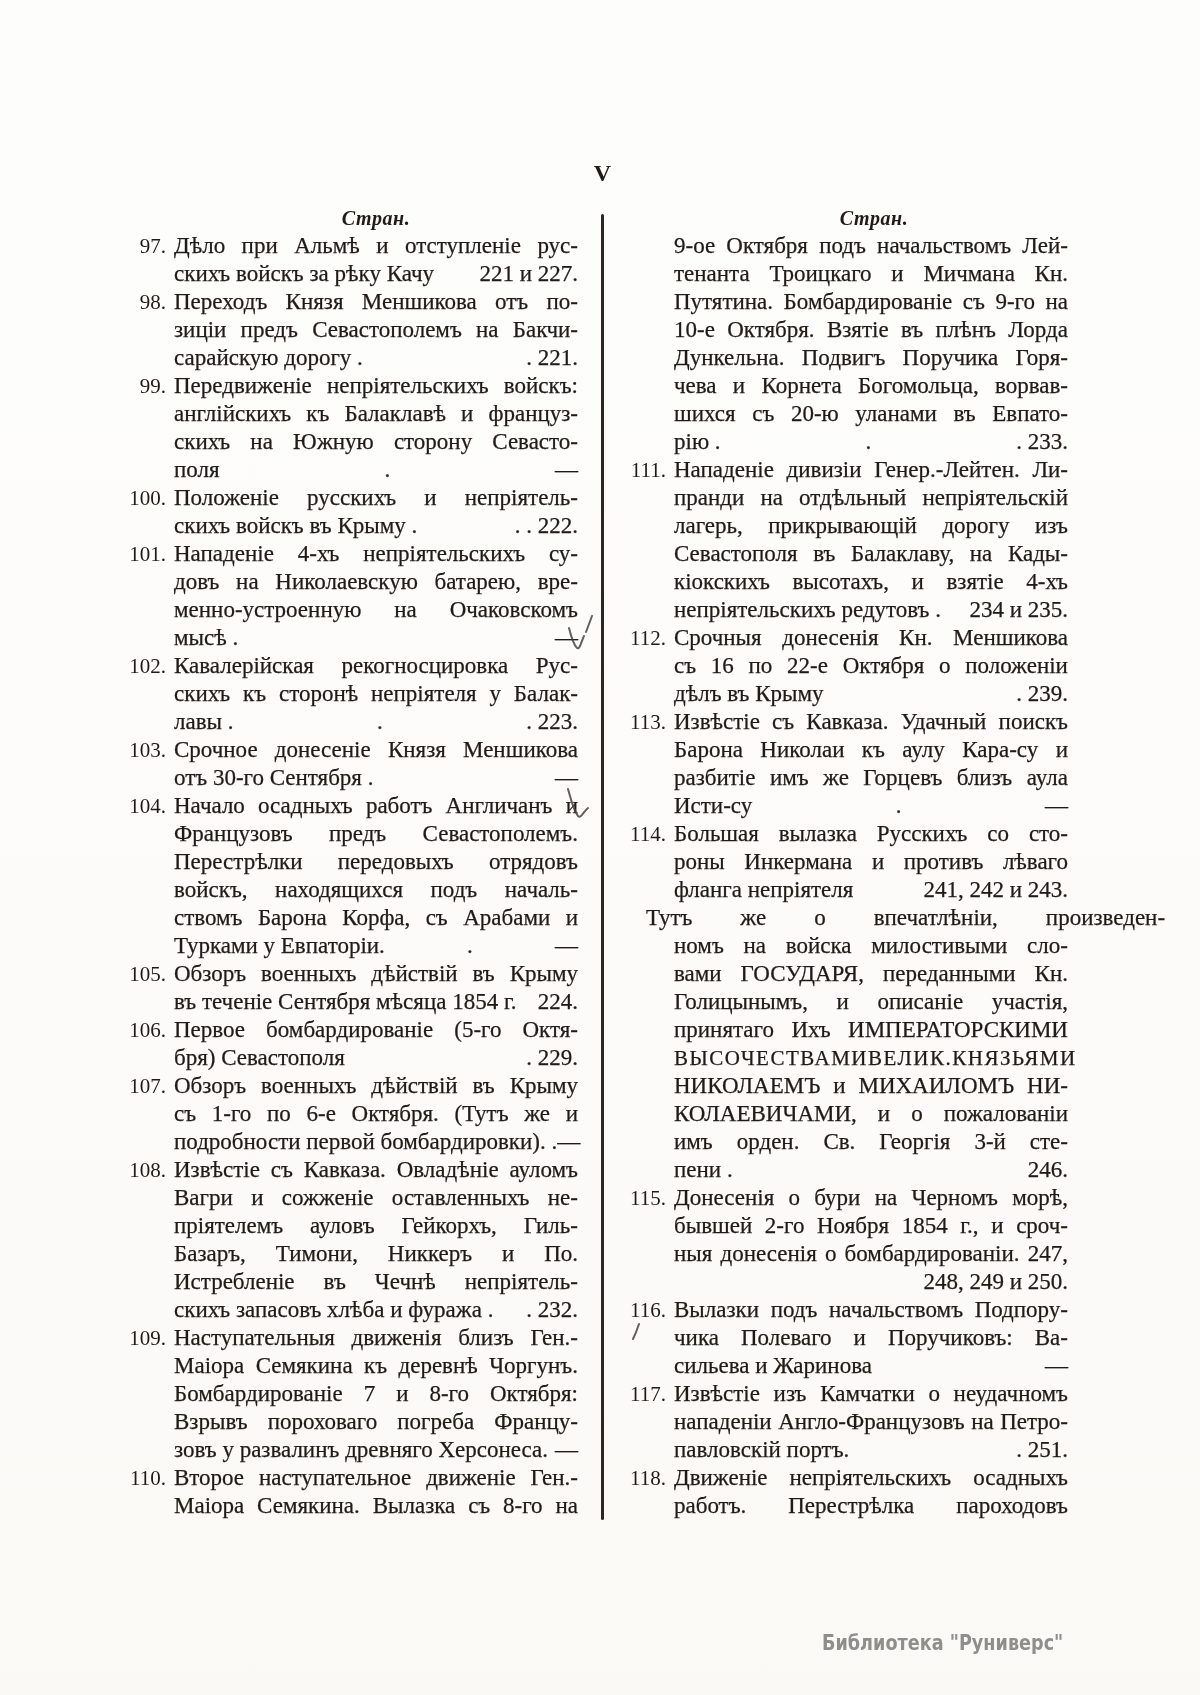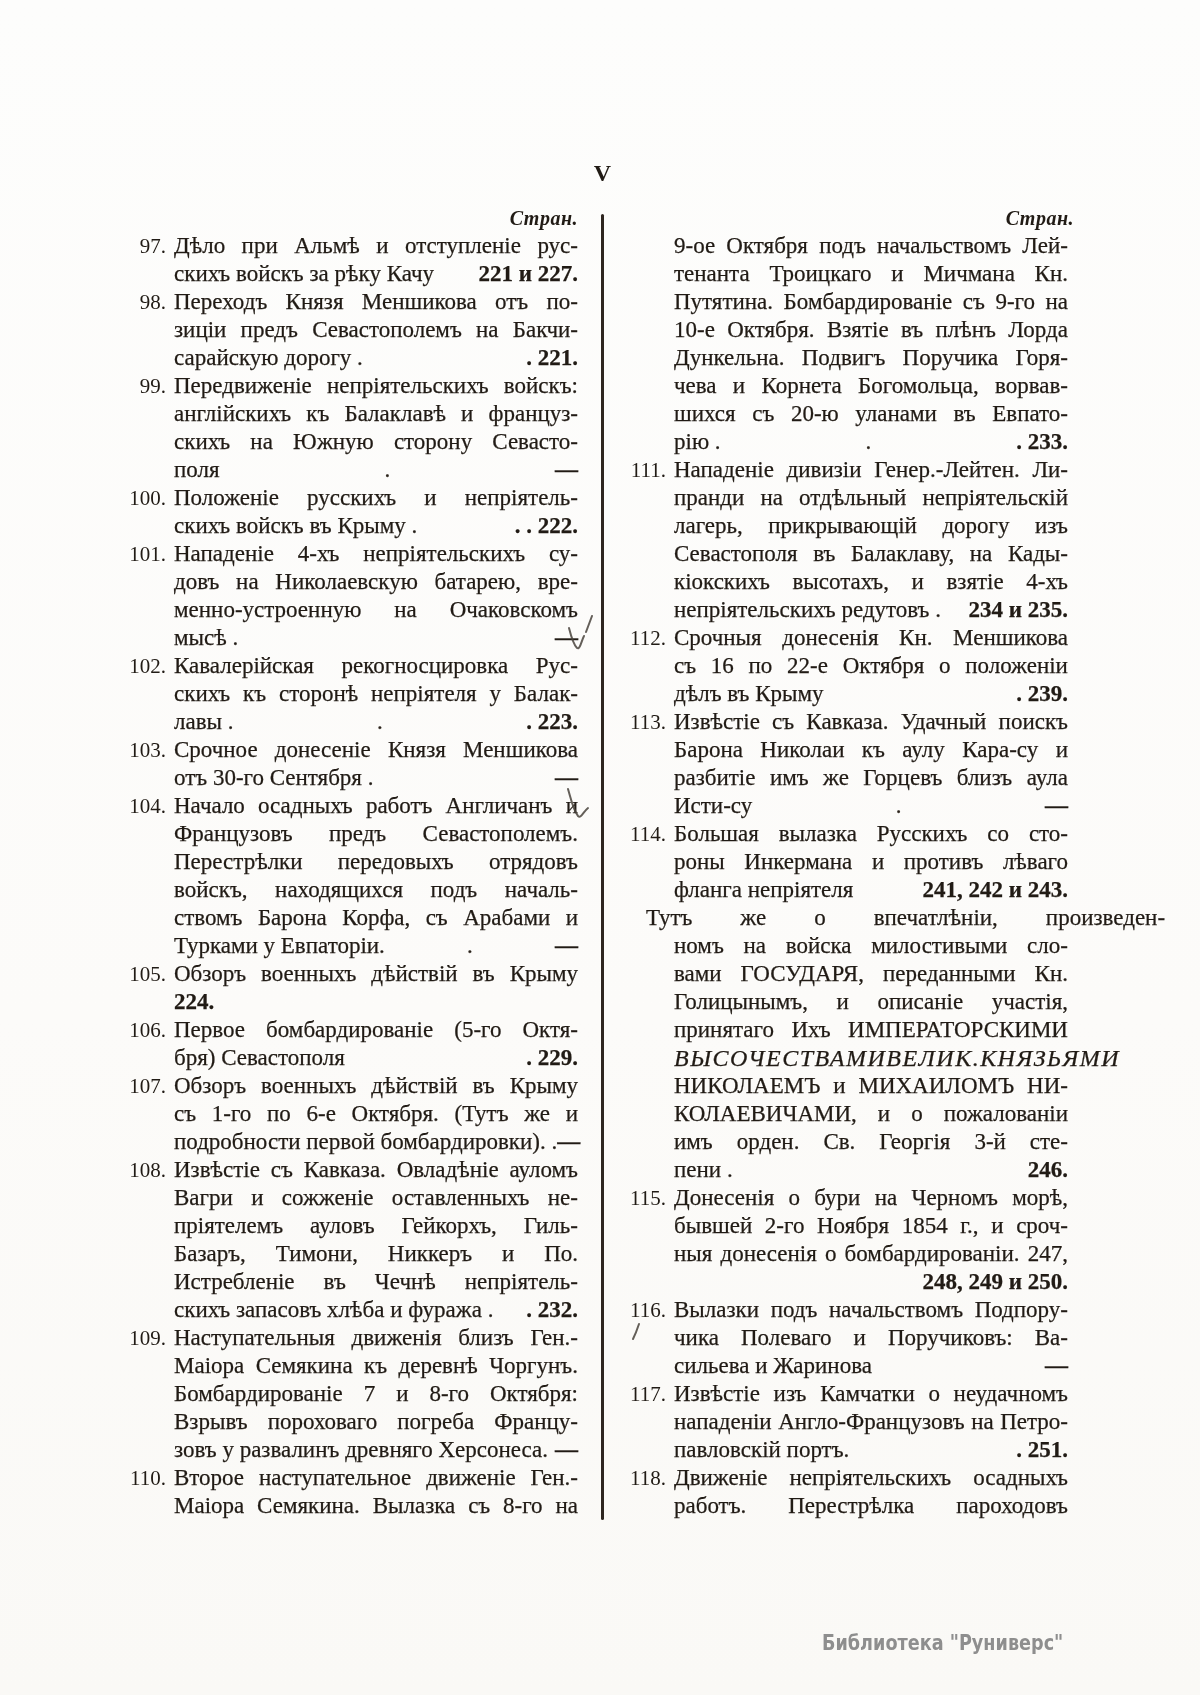--- a/index.html
+++ b/index.html
@@ -17,7 +17,7 @@
   .strana{
     position:absolute;top:205px;height:26px;line-height:26px;
     font-style:italic;font-weight:700;font-size:20px;letter-spacing:0.5px;
-    text-align:right;
+    text-align:center;
   }
   #strana-left{left:174px;width:404px;}
   #strana-right{left:674px;width:400px;}

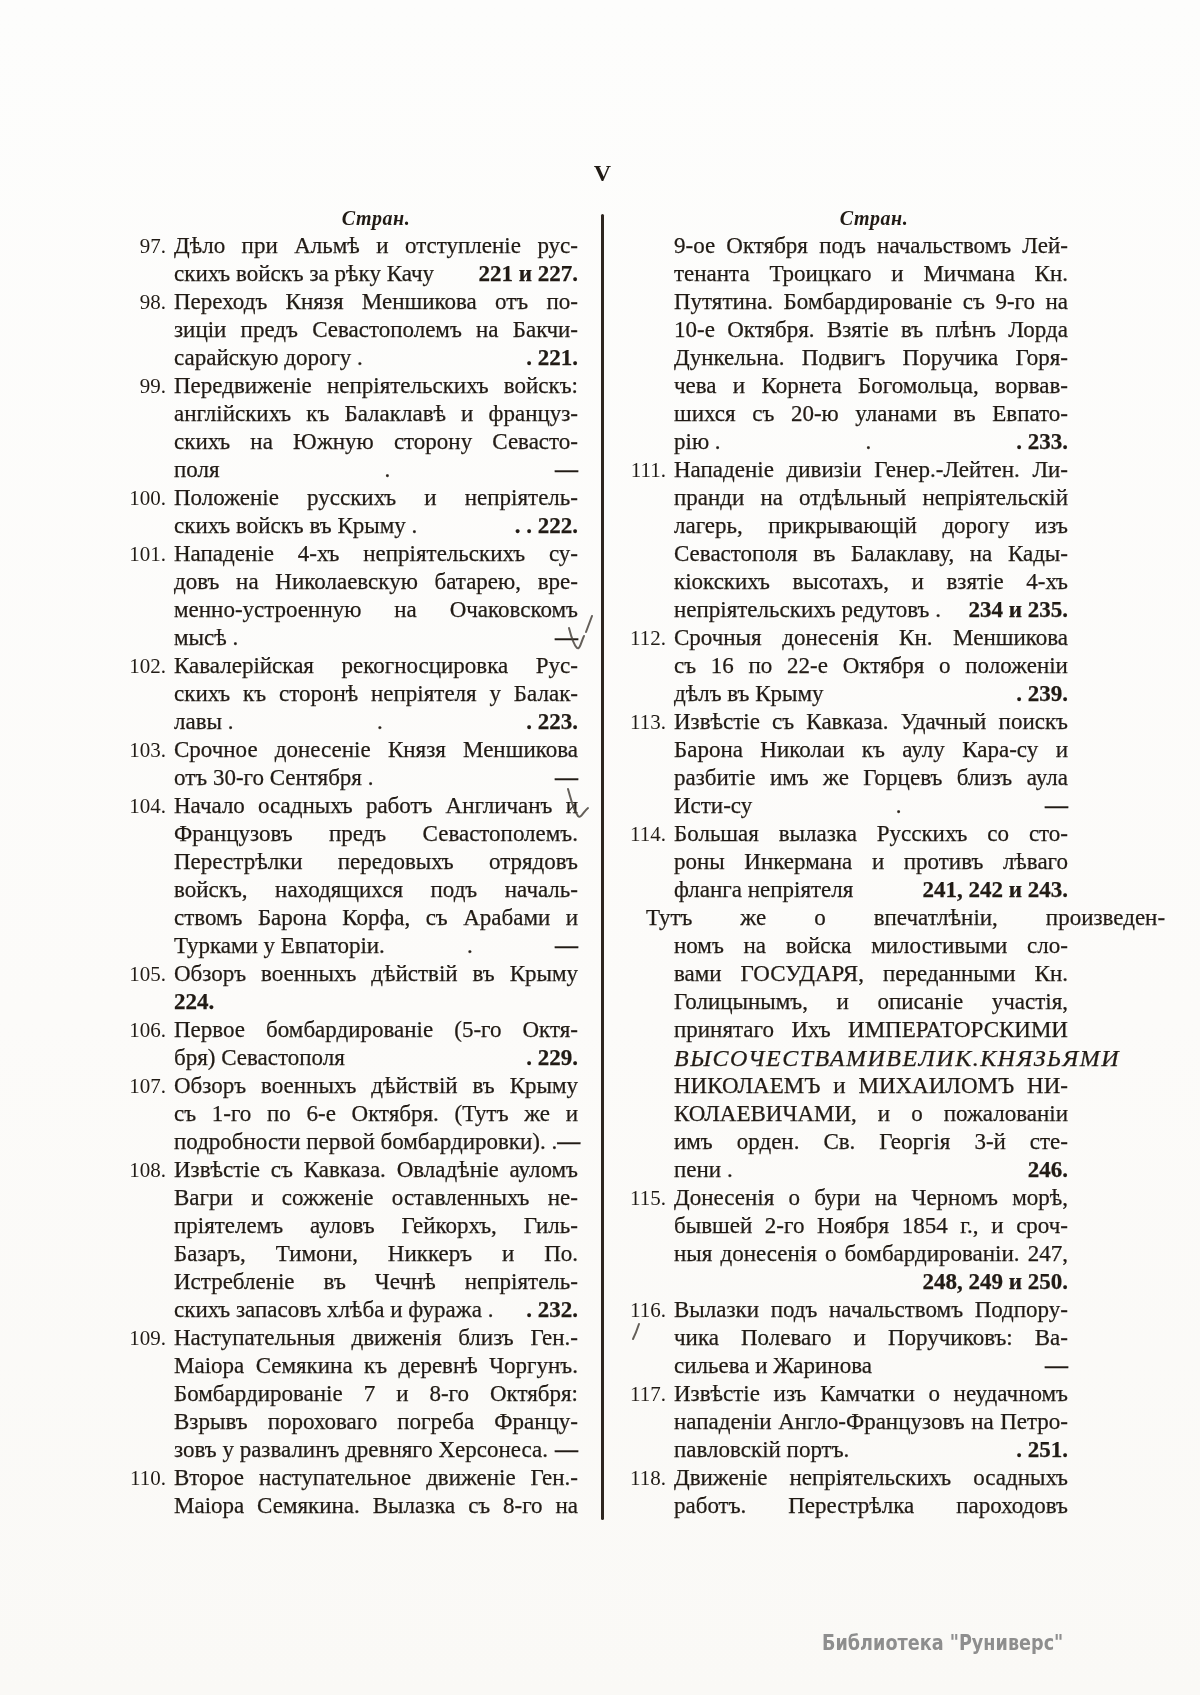--- a/index.html
+++ b/index.html
@@ -42,7 +42,7 @@
   .out{margin-left:-28px;gap:48px;}
   .sc{font-size:24px;letter-spacing:1.5px;font-style:italic;}
   .mpart{color:#2a221a;}
-  .pref{white-space:nowrap;font-weight:bold;}
+  .pref{white-space:nowrap;}
   .pencil{position:absolute;opacity:.85;}
   #watermark{
     position:absolute;top:1631px;left:822px;white-space:nowrap;

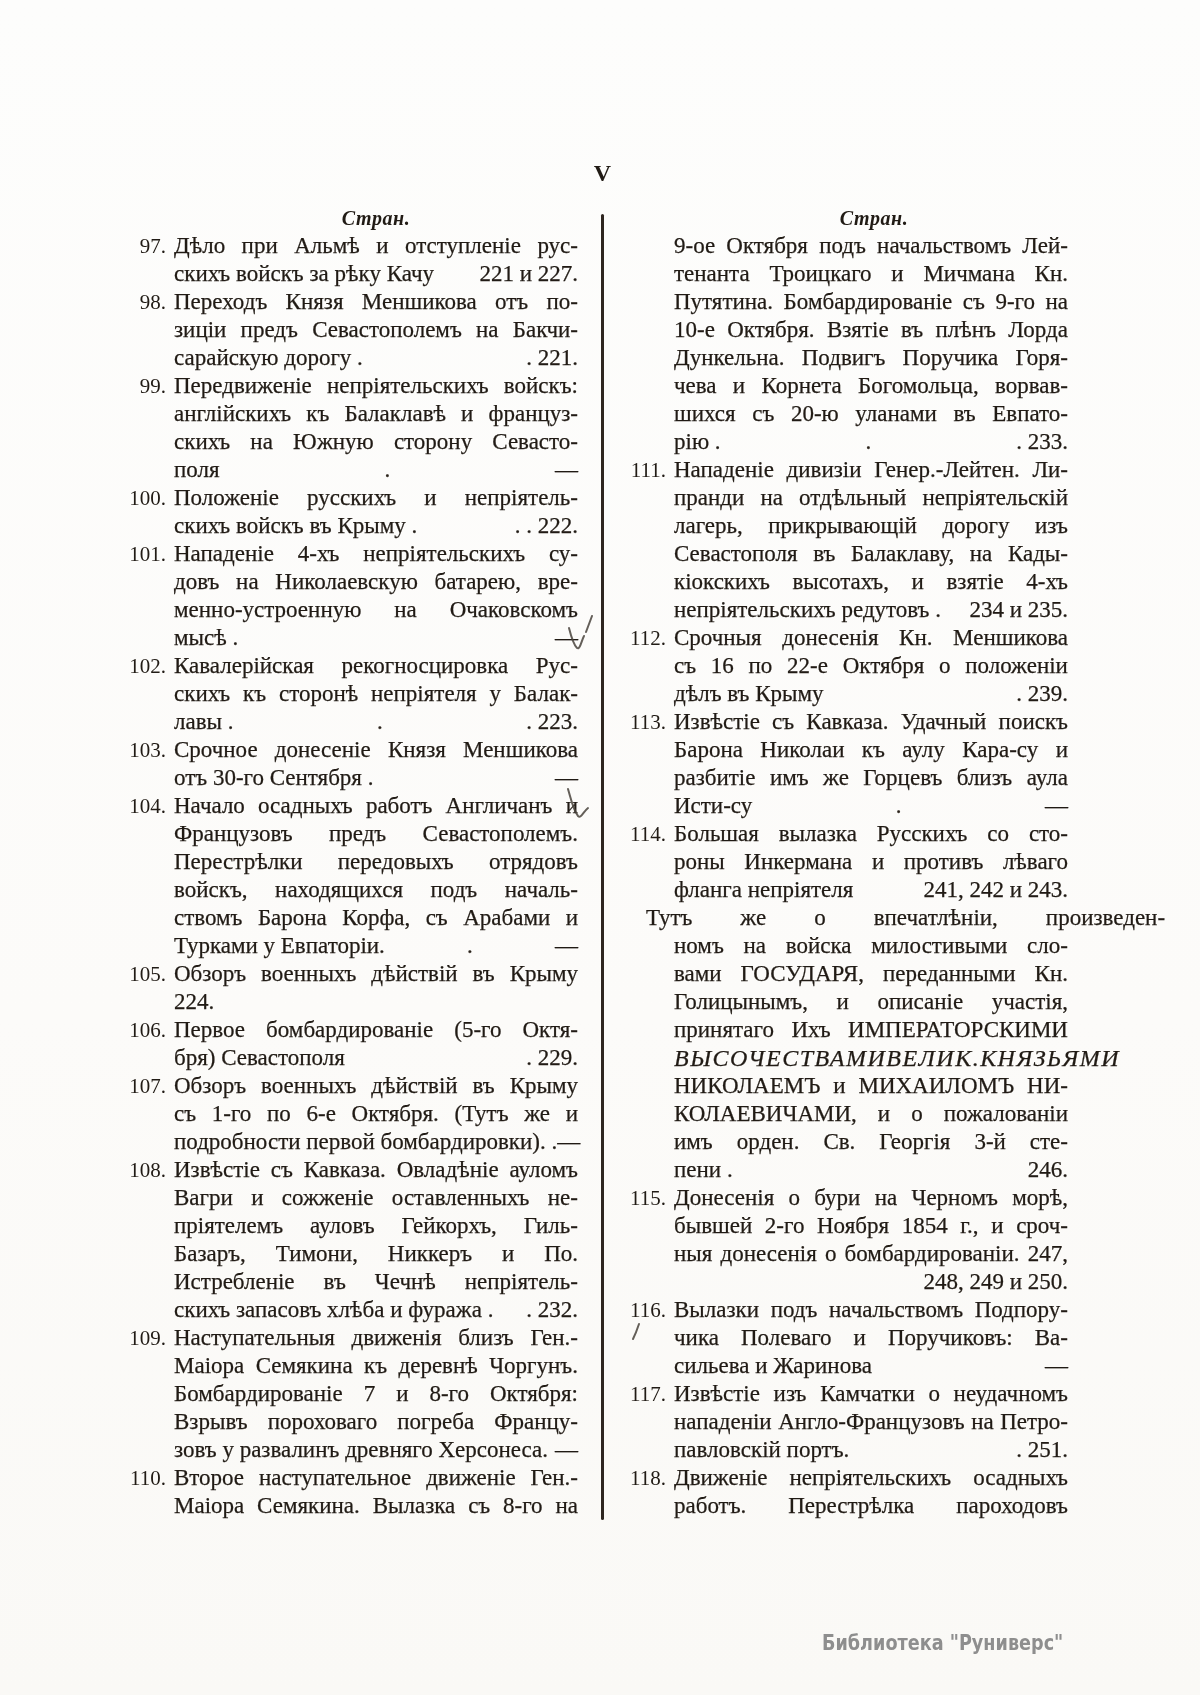--- a/index.html
+++ b/index.html
@@ -248,6 +248,7 @@
           <span>Крыму</span>
         </div>
         <div class="line ends">
+          <span class="lpart">въ теченіе Сентября мѣсяца 1854 г.</span>
           <span class="pref">224.</span>
         </div>
       </div>

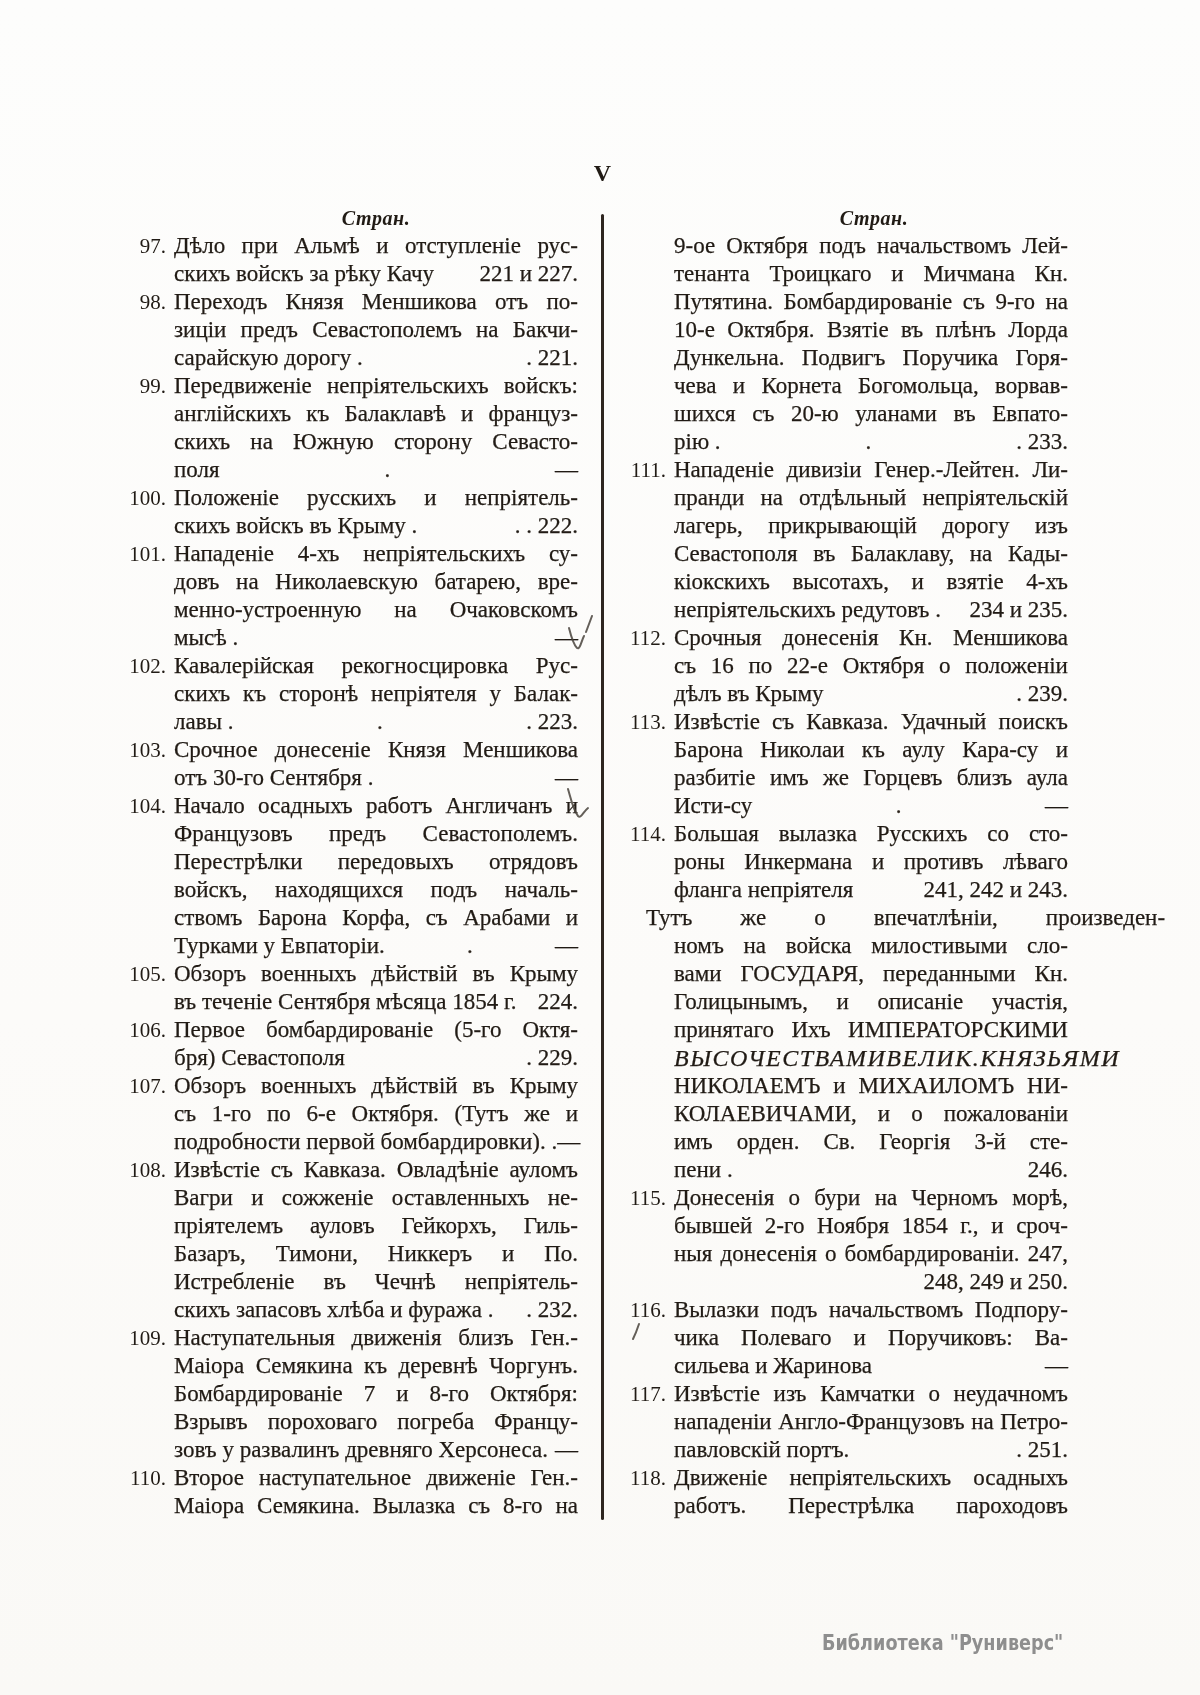--- a/index.html
+++ b/index.html
@@ -40,7 +40,7 @@
   .just,.ends{display:flex;justify-content:space-between;}
   .ronly{justify-content:flex-end;}
   .out{margin-left:-28px;gap:48px;}
-  .sc{font-size:24px;letter-spacing:1.5px;font-style:italic;}
+  .sc{font-size:21px;letter-spacing:1.5px;}
   .mpart{color:#2a221a;}
   .pref{white-space:nowrap;}
   .pencil{position:absolute;opacity:.85;}

